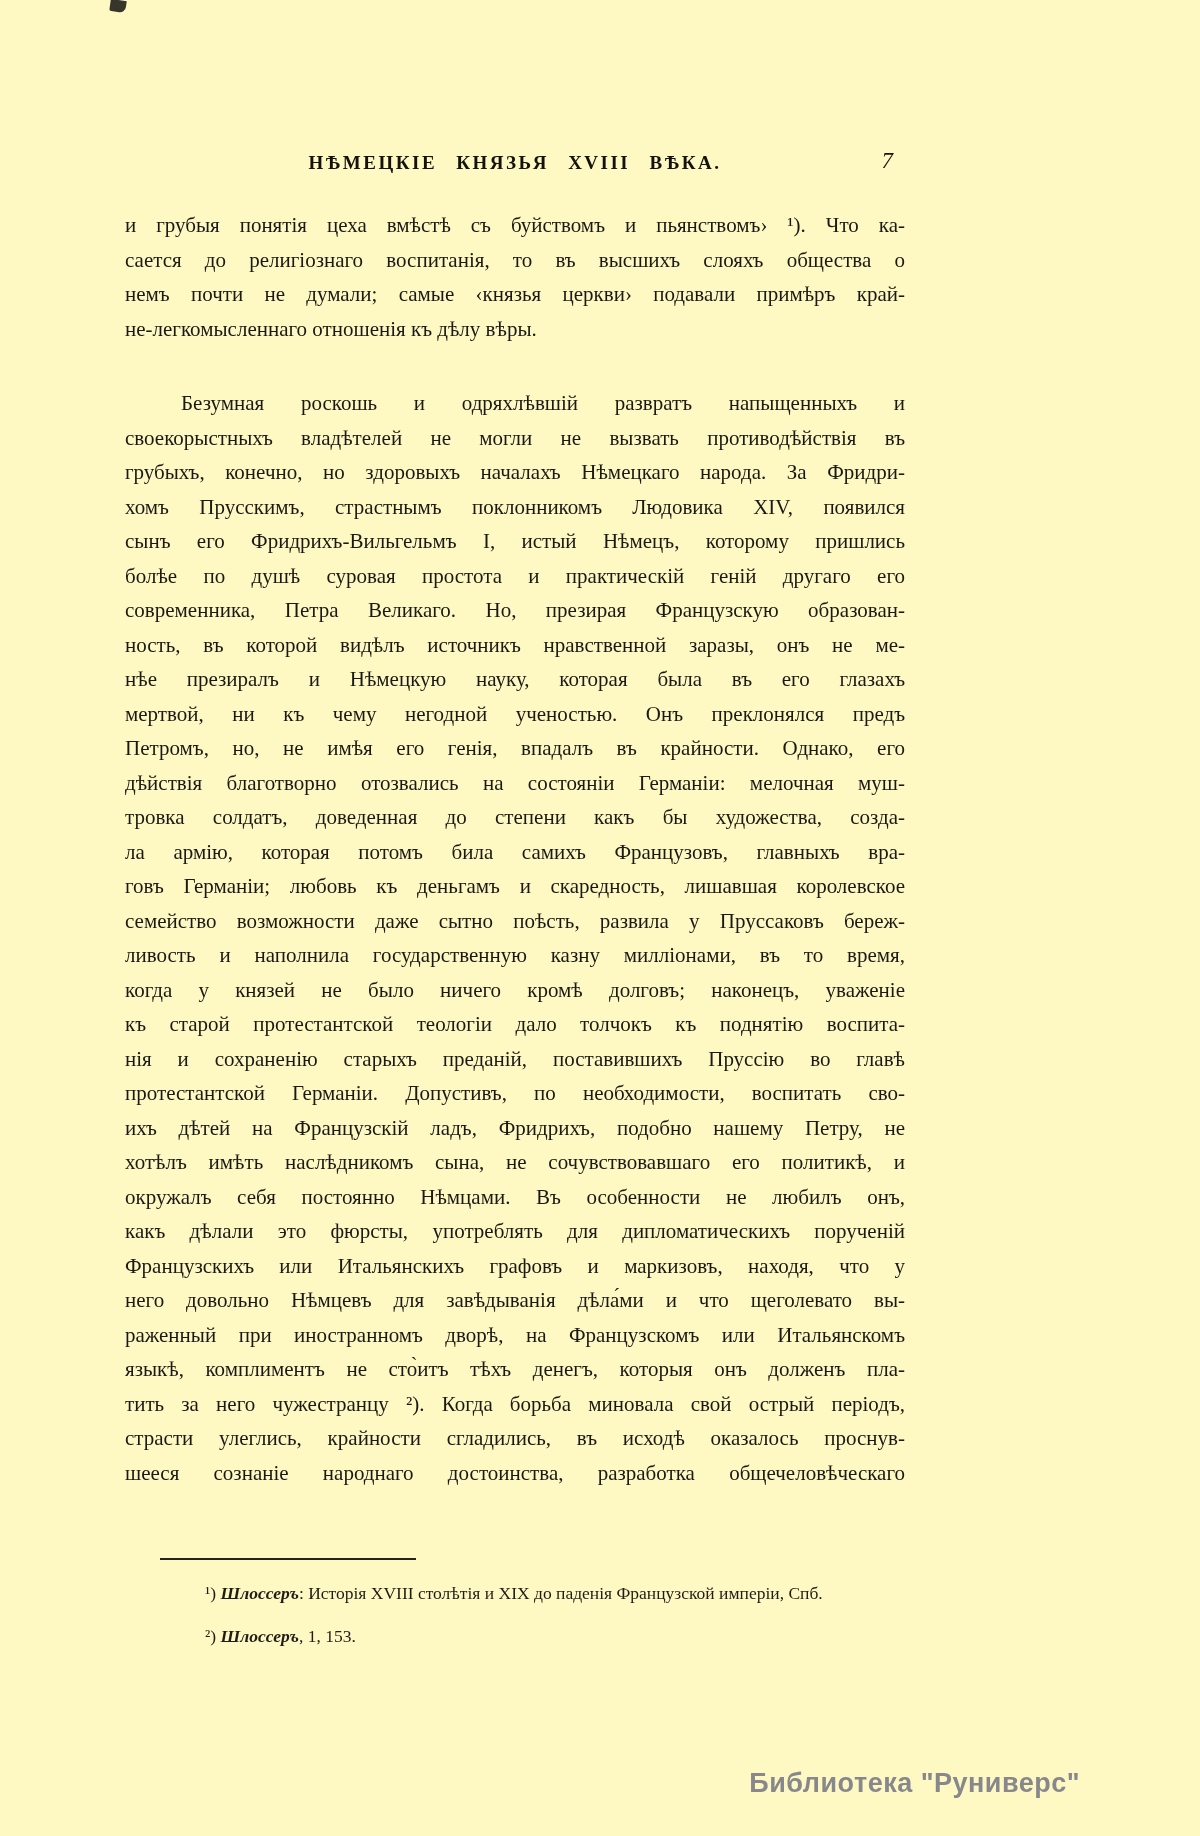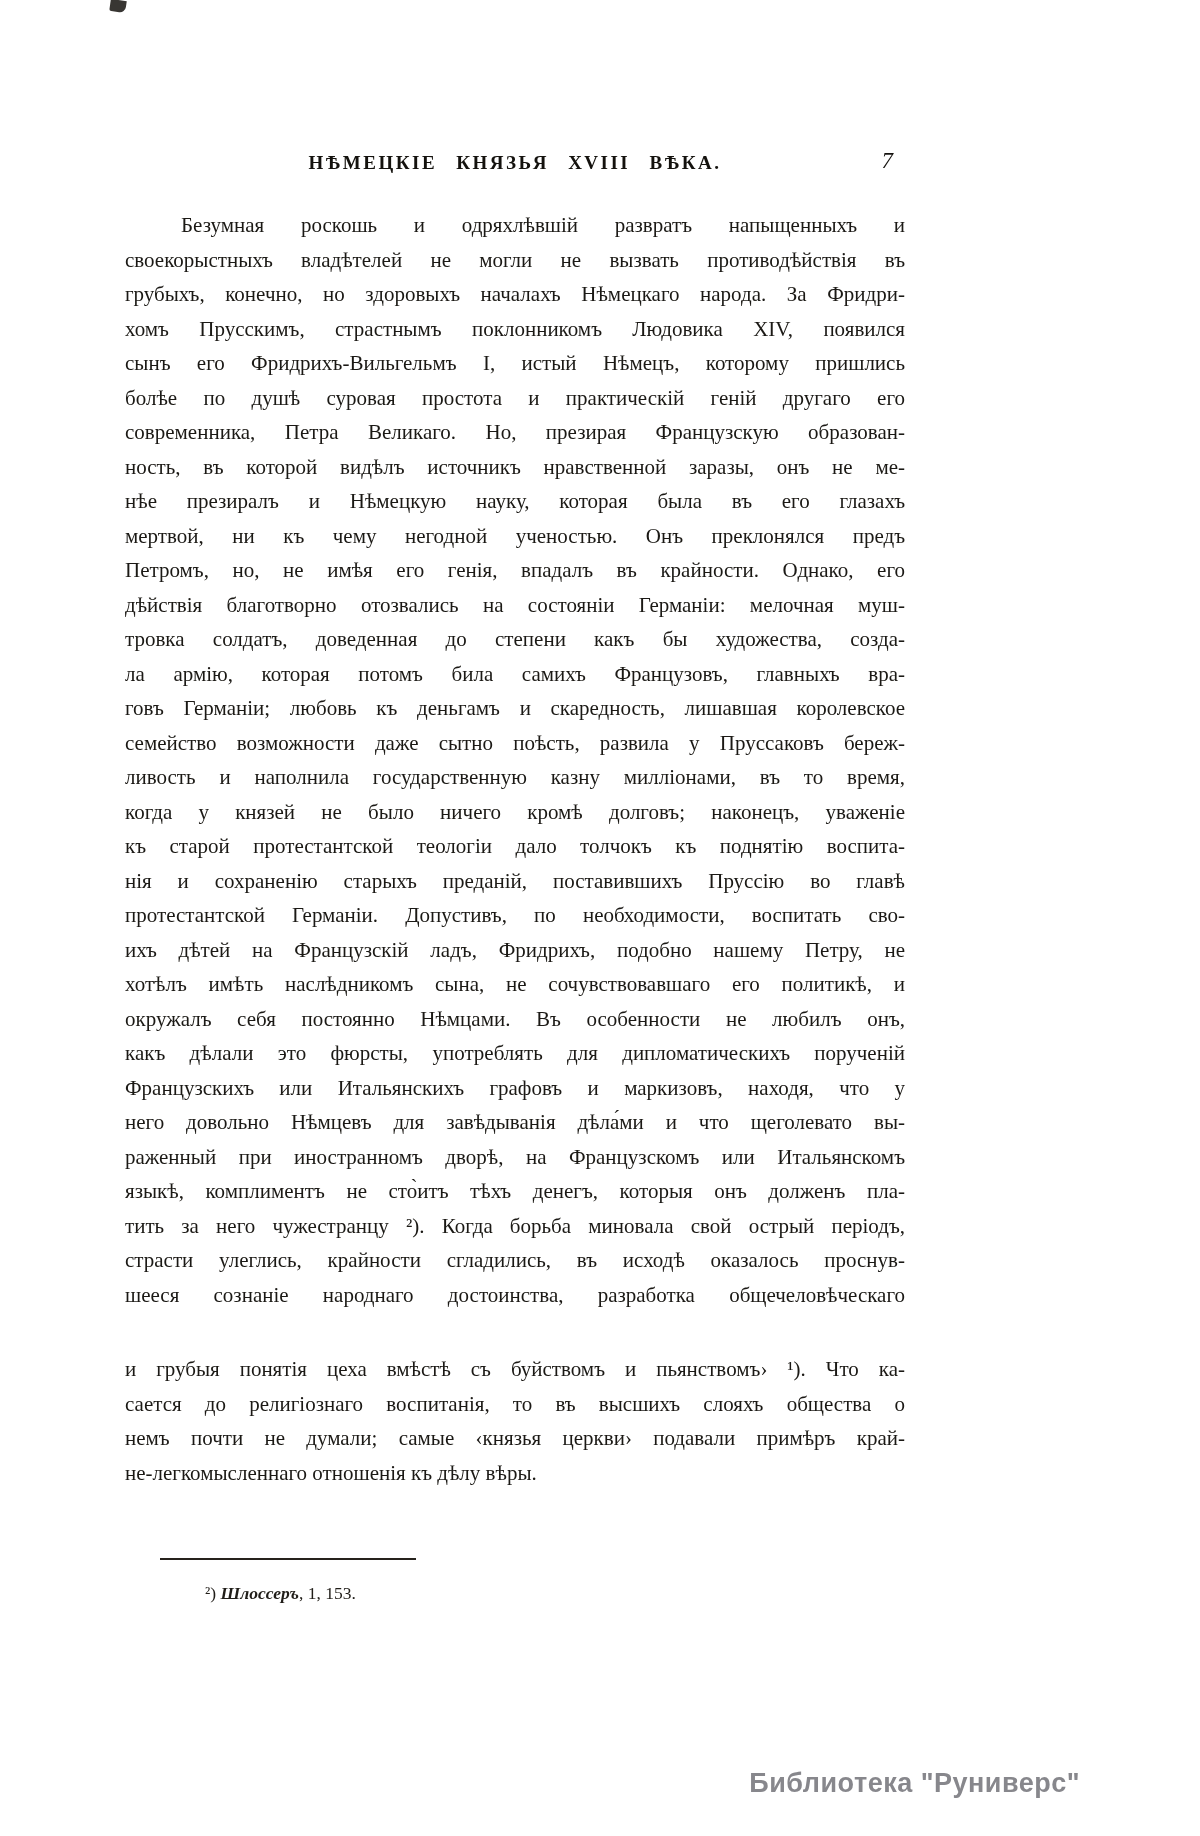--- a/index.html
+++ b/index.html
@@ -10,7 +10,7 @@
     width: 1200px;
     height: 1836px;
     margin: 0 auto;
-    background: #ffffff;
+    background: #fef9c3;
     overflow: hidden;
     font-family: "Liberation Serif", serif;
     color: #1b1915;

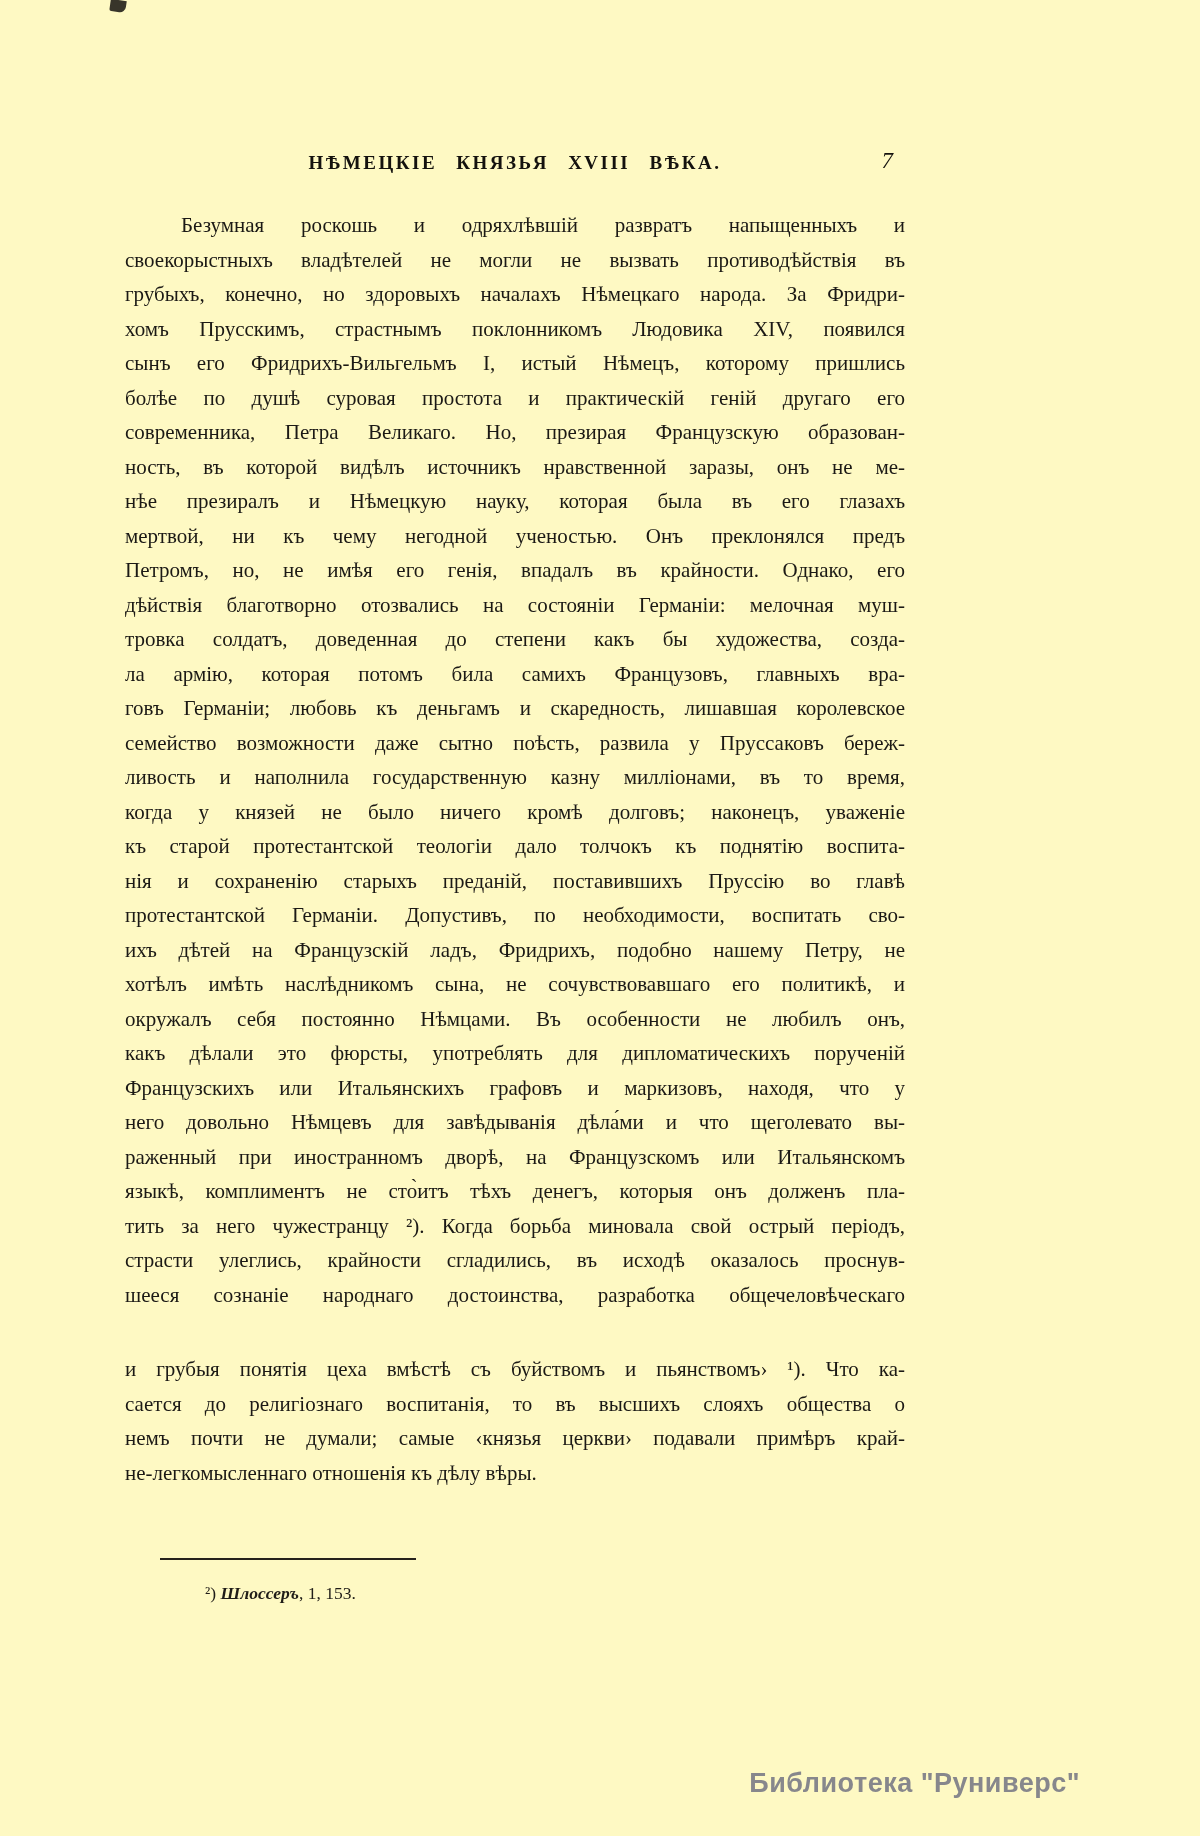--- a/index.html
+++ b/index.html
@@ -115,6 +115,12 @@
 
   <div class="body-text">
       <div class="paragraph">
+        <div class="text-line">и грубыя понятія цеха вмѣстѣ съ буйствомъ и пьянствомъ› ¹). Что ка-</div>
+        <div class="text-line">сается до религіознаго воспитанія, то въ высшихъ слояхъ общества о</div>
+        <div class="text-line">немъ почти не думали; самые ‹князья церкви› подавали примѣръ край-</div>
+        <div class="text-line no-justify-last">не-легкомысленнаго отношенія къ дѣлу вѣры.</div>
+      </div>
+      <div class="paragraph">
         <div class="text-line indent">Безумная роскошь и одряхлѣвшій развратъ напыщенныхъ и</div>
         <div class="text-line">своекорыстныхъ владѣтелей не могли не вызвать противодѣйствія въ</div>
         <div class="text-line">грубыхъ, конечно, но здоровыхъ началахъ Нѣмецкаго народа. За Фридри-</div>
@@ -148,12 +154,6 @@
         <div class="text-line">страсти улеглись, крайности сгладились, въ исходѣ оказалось проснув-</div>
         <div class="text-line">шееся сознаніе народнаго достоинства, разработка общечеловѣческаго</div>
       </div>
-      <div class="paragraph">
-        <div class="text-line">и грубыя понятія цеха вмѣстѣ съ буйствомъ и пьянствомъ› ¹). Что ка-</div>
-        <div class="text-line">сается до религіознаго воспитанія, то въ высшихъ слояхъ общества о</div>
-        <div class="text-line">немъ почти не думали; самые ‹князья церкви› подавали примѣръ край-</div>
-        <div class="text-line no-justify-last">не-легкомысленнаго отношенія къ дѣлу вѣры.</div>
-      </div>
     </div>
 
   <div class="footnote-rule"></div>

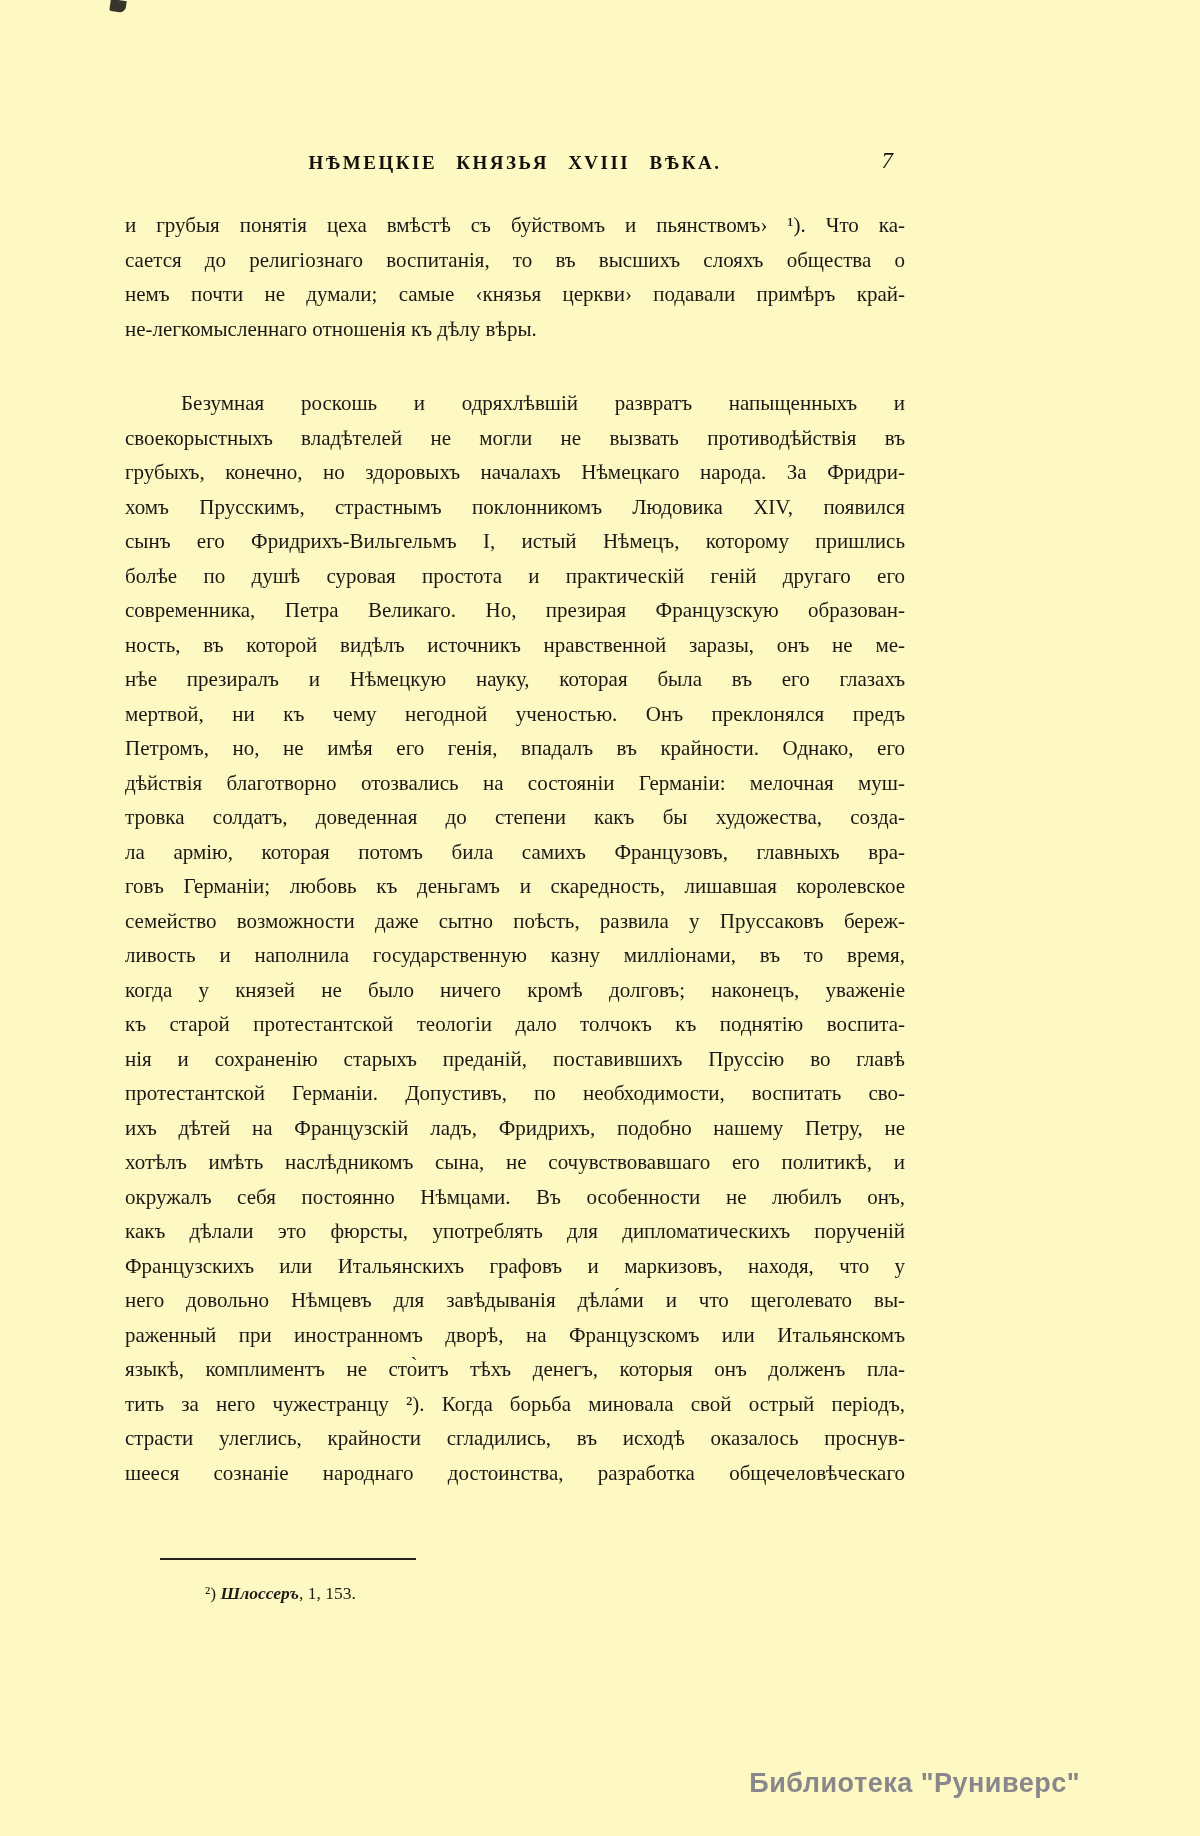--- a/index.html
+++ b/index.html
@@ -160,6 +160,9 @@
 
   <div class="footnotes">
     <div class="fn-line fn-first">
+      <span>¹) </span><span class="fn-author">Шлоссеръ</span><span>: Исторія XVIII столѣтія и XIX до паденія Французской имперіи, Спб.</span>
+    </div>
+    <div class="fn-line fn-first">
       <span>²) </span><span class="fn-author">Шлоссеръ</span><span>, 1, 153.</span>
     </div>
   </div>

